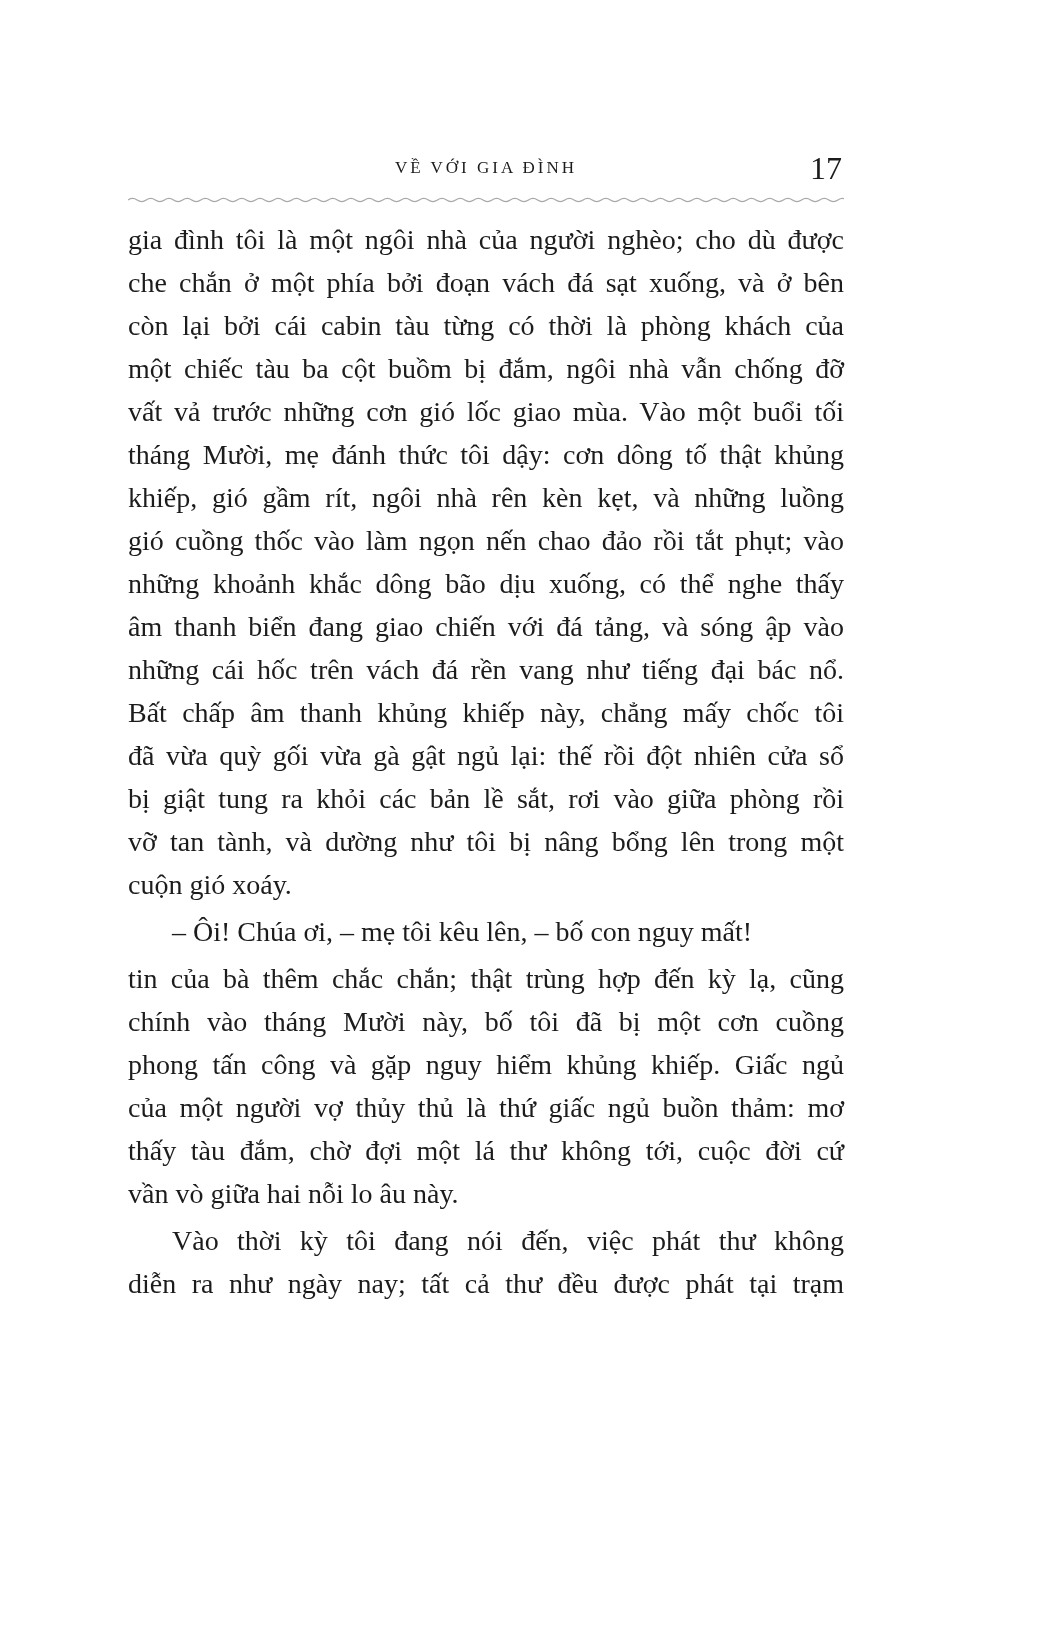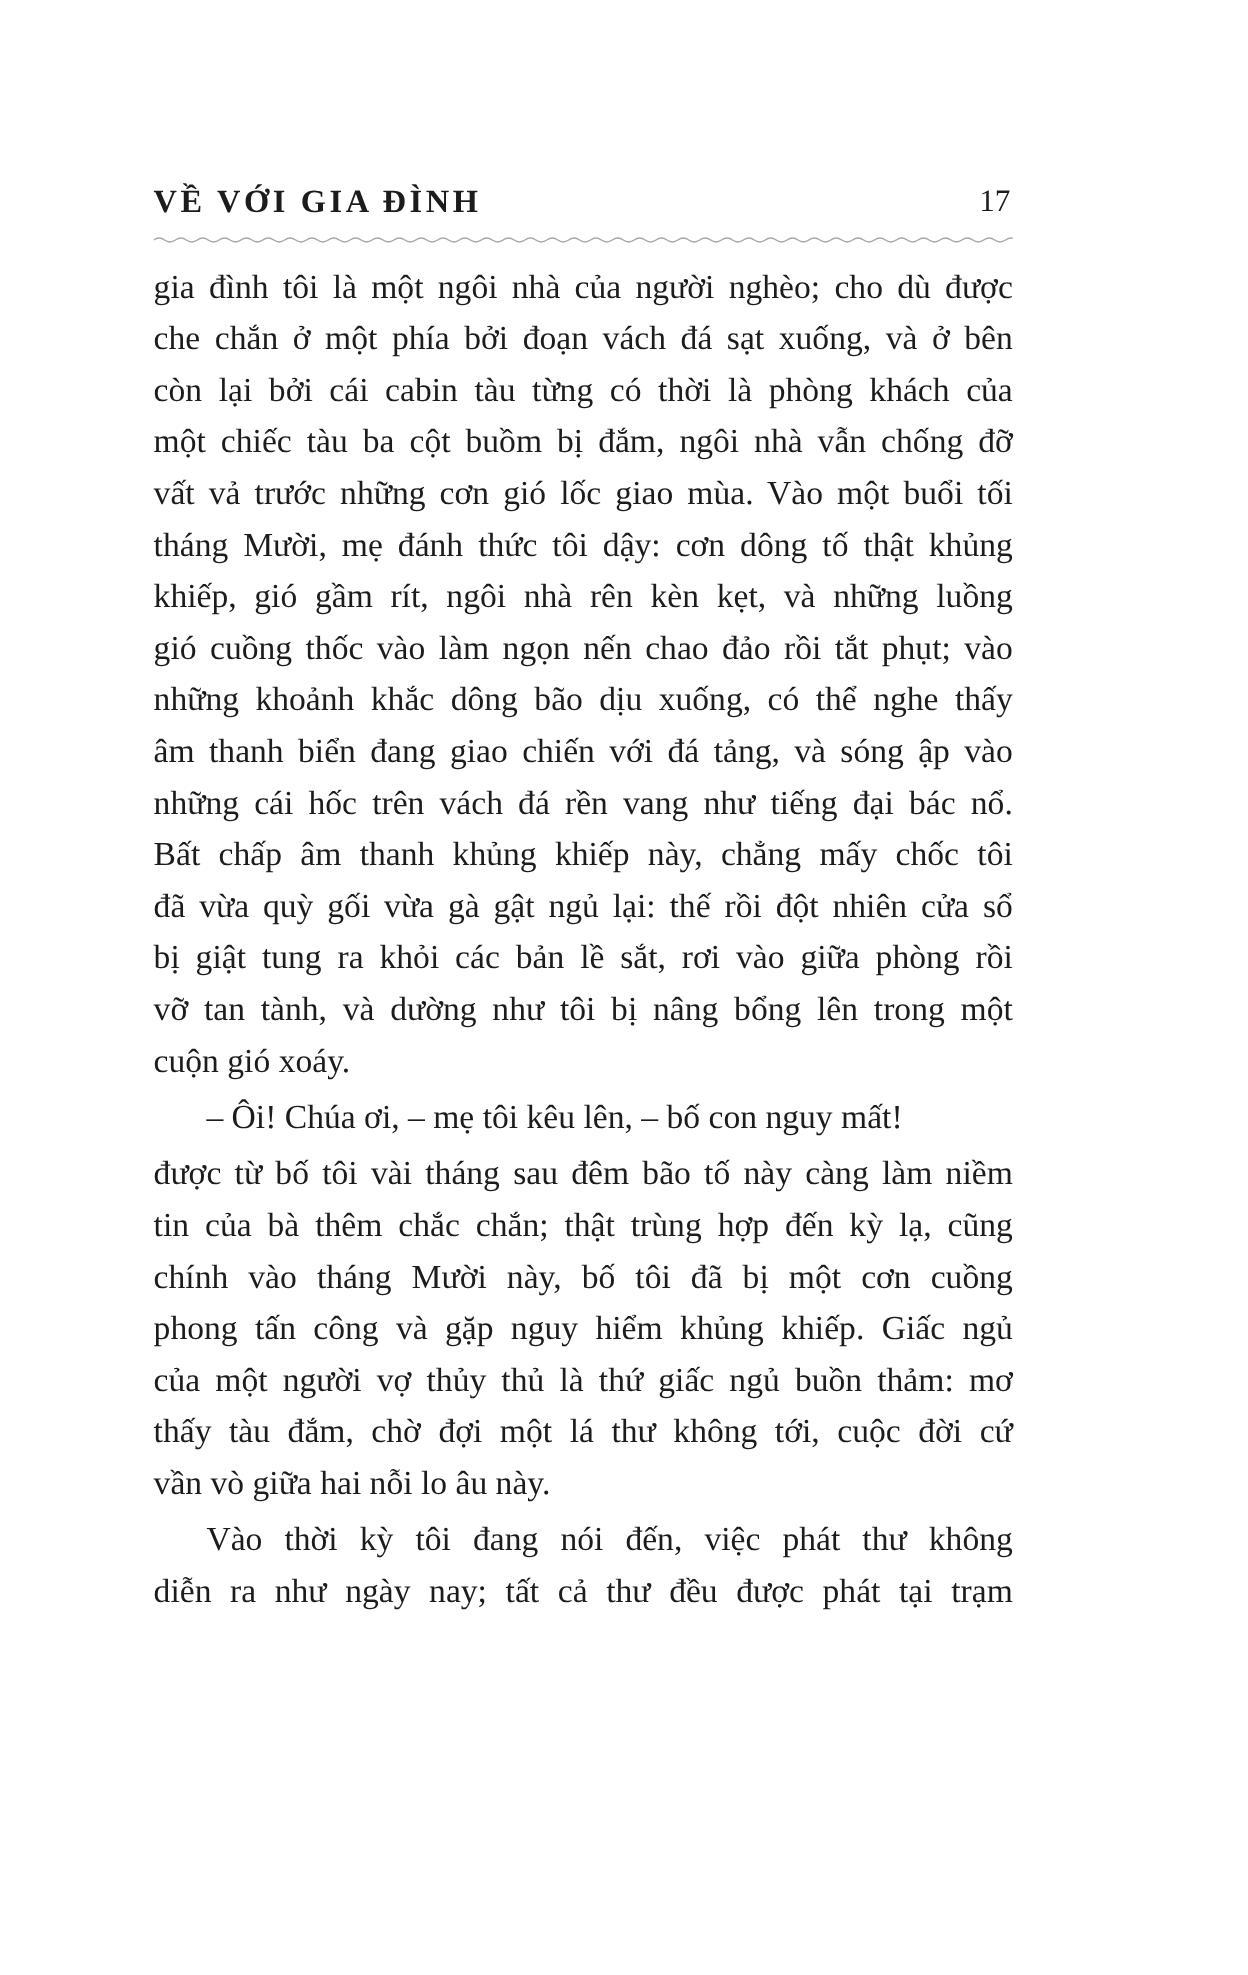--- a/index.html
+++ b/index.html
@@ -29,11 +29,11 @@
     height: 36px;
   }
   .running-head {
-    font-size: 27px;
+    text-align: center;
+    font-size: 17px;
     letter-spacing: 3px;
     line-height: 36px;
     color: var(--text-color);
-    font-weight: bold;
   }
   .page-number {
     position: absolute;

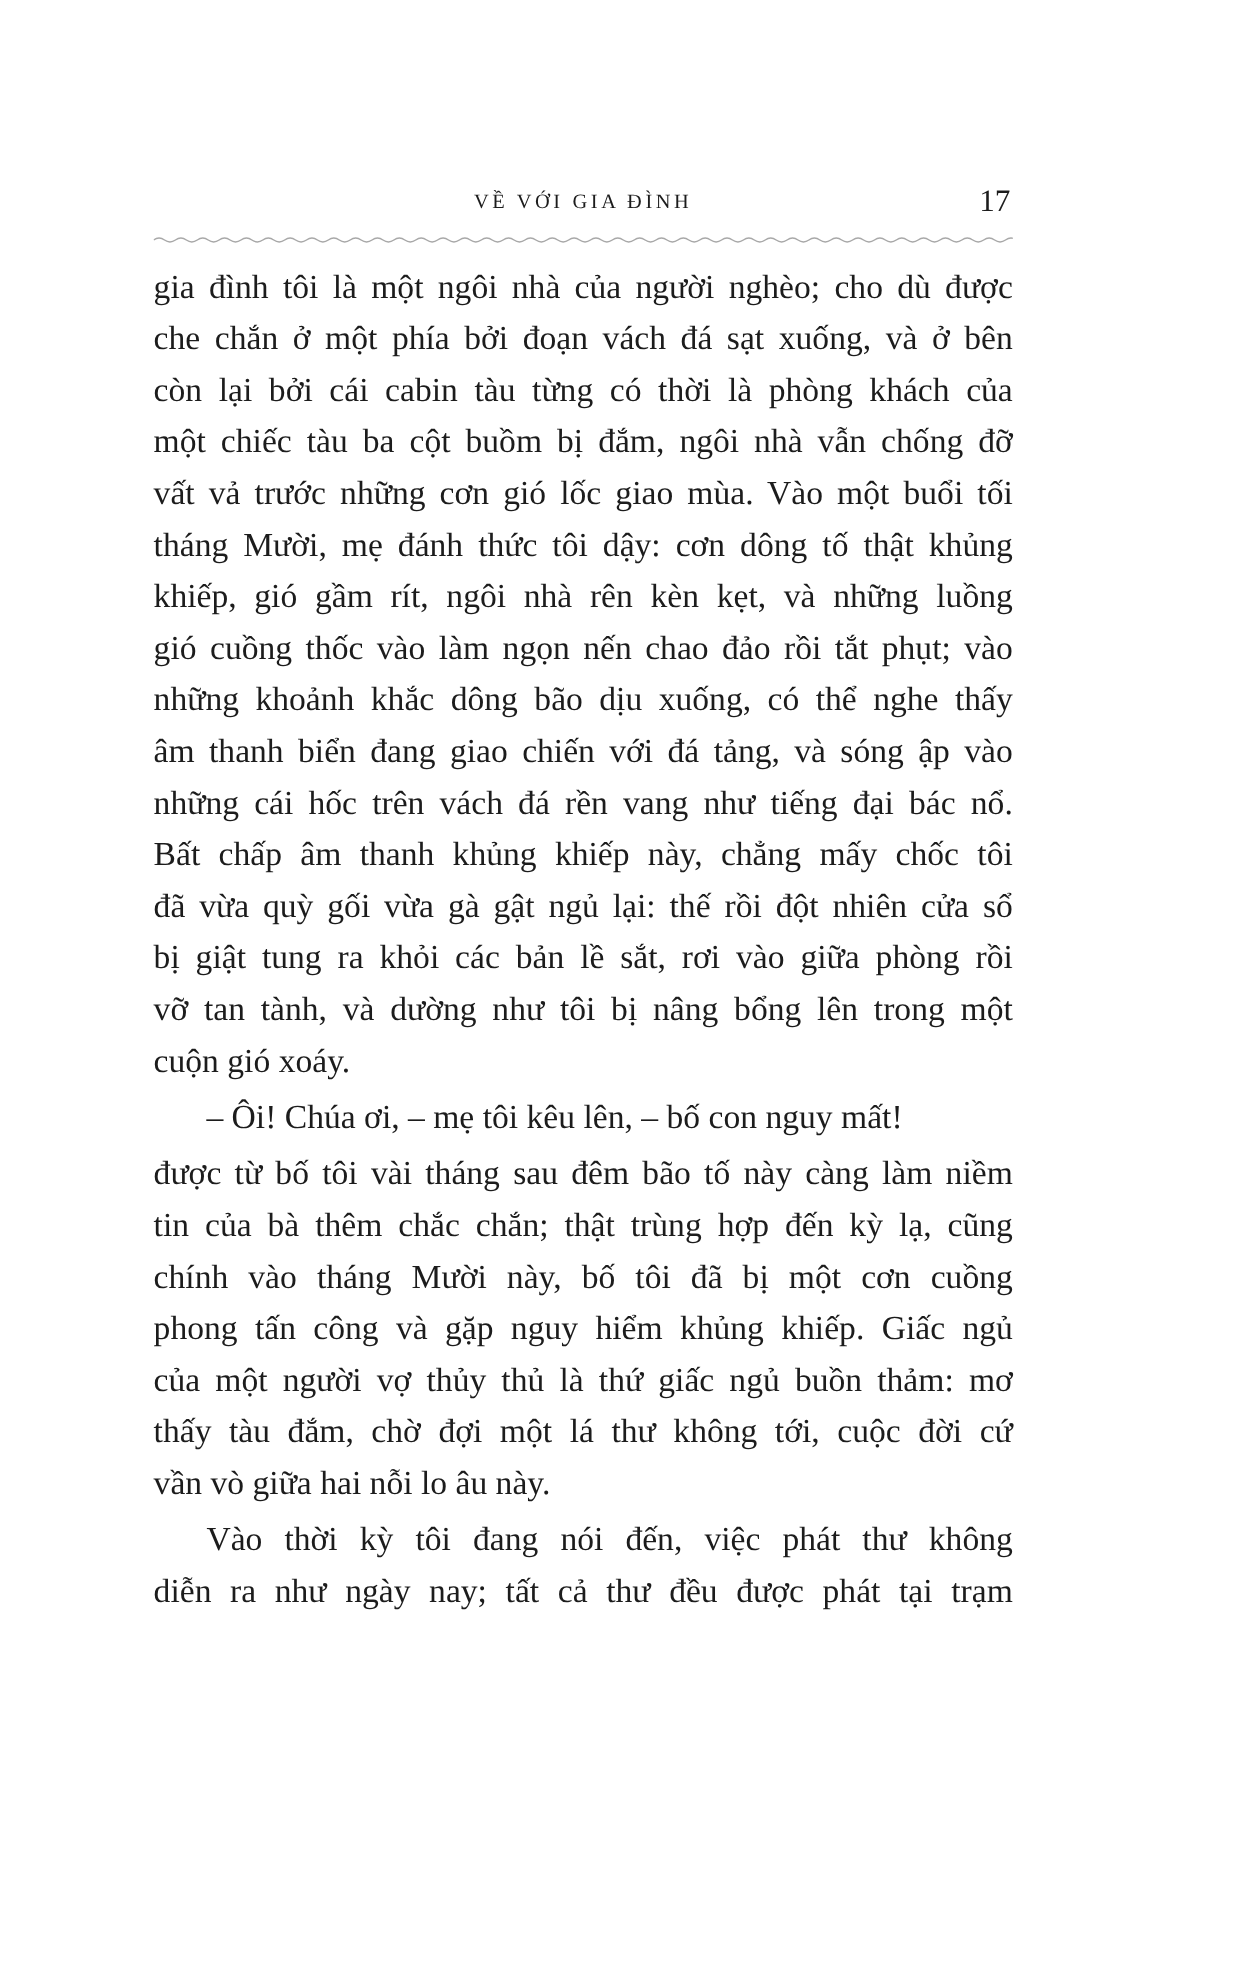--- a/index.html
+++ b/index.html
@@ -39,7 +39,7 @@
     position: absolute;
     right: 2px;
     bottom: 0;
-    font-size: 26px;
+    font-size: 32px;
     line-height: 36px;
     color: var(--text-color);
   }

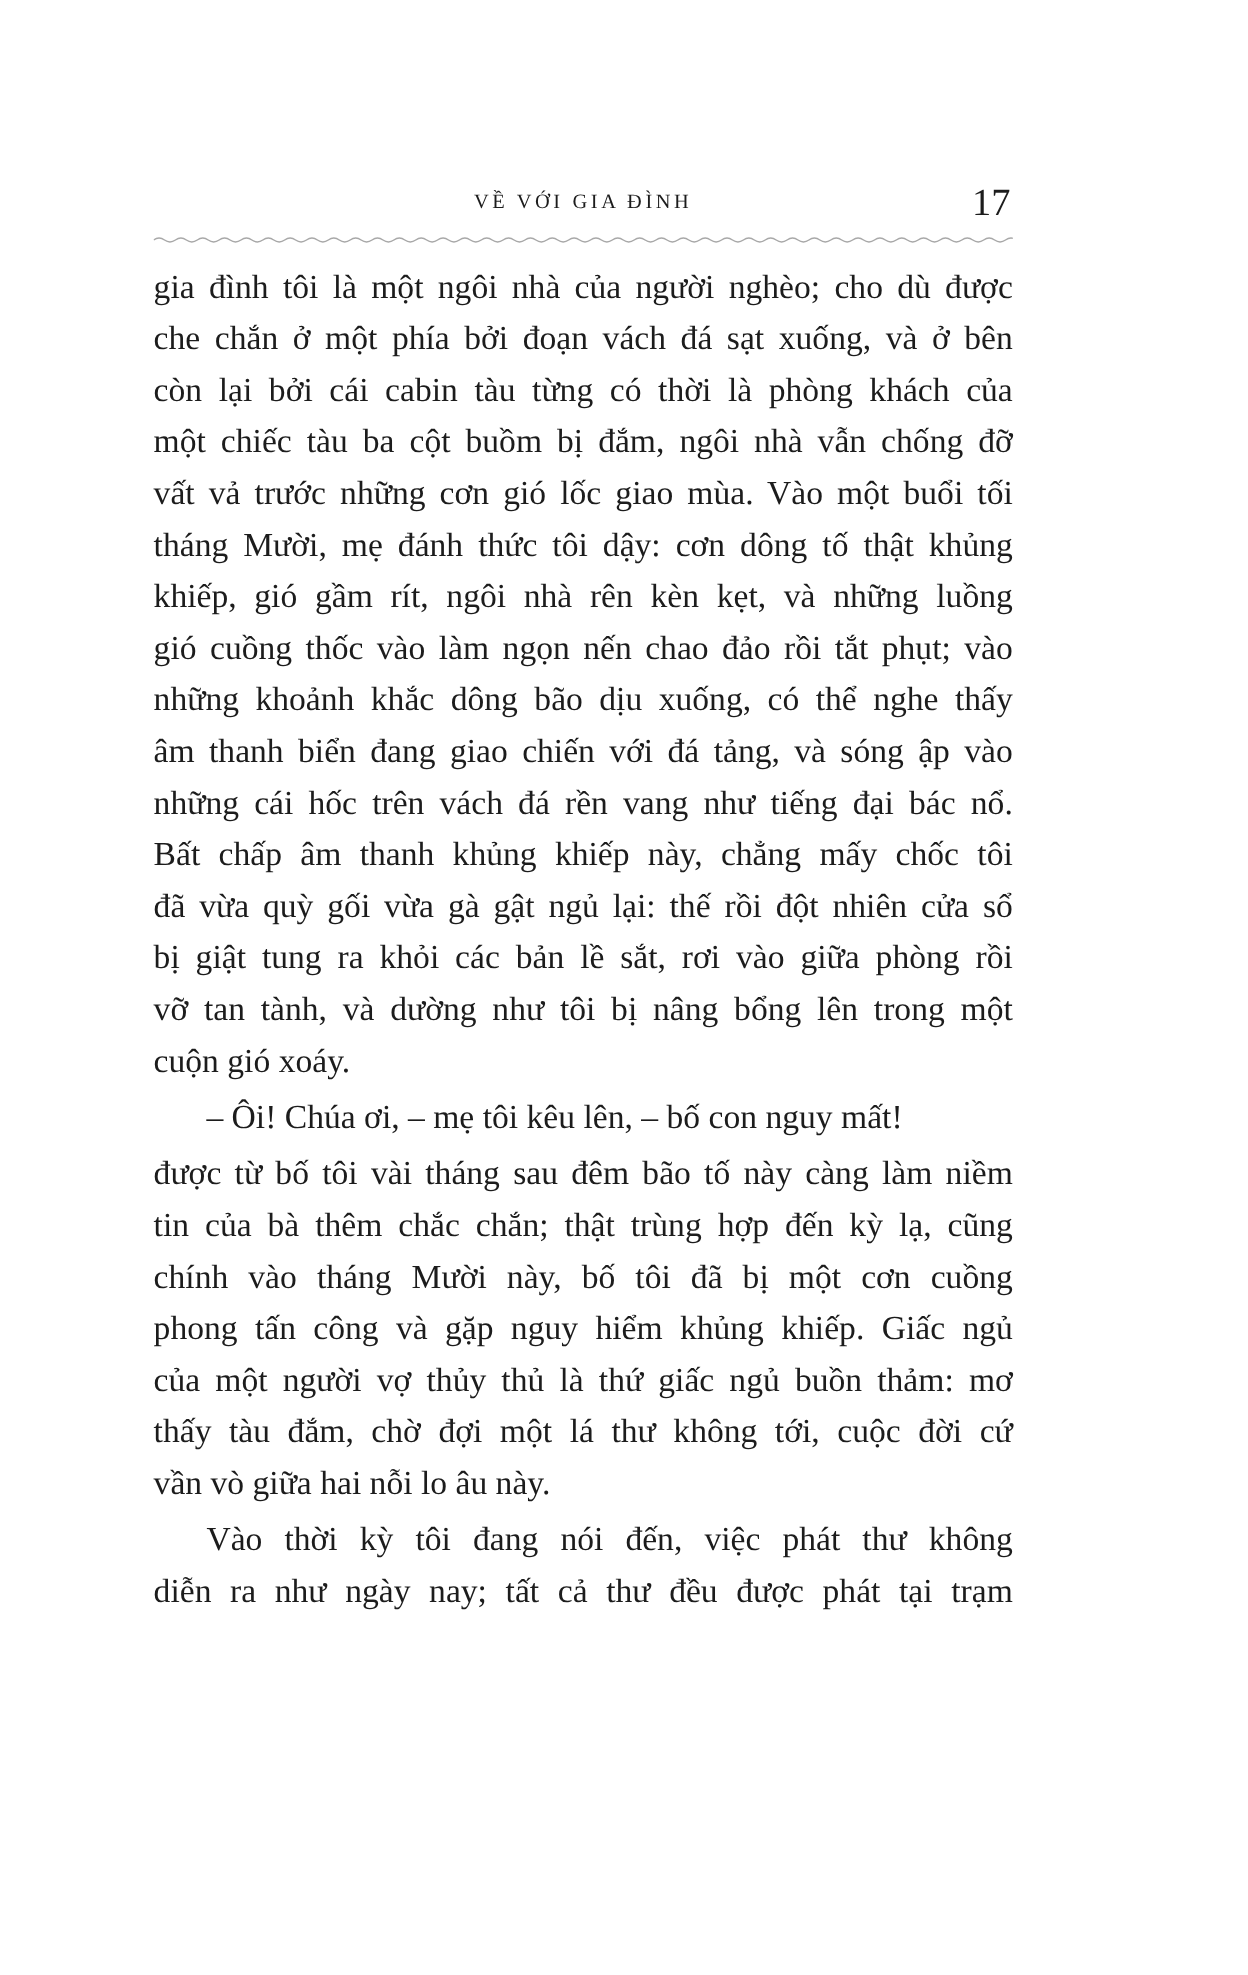--- a/index.html
+++ b/index.html
@@ -112,7 +112,6 @@
       </div>
 
       <div class="para">
-        <div class="pline">được từ bố tôi vài tháng sau đêm bão tố này càng làm niềm</div>
         <div class="pline">tin của bà thêm chắc chắn; thật trùng hợp đến kỳ lạ, cũng</div>
         <div class="pline">chính vào tháng Mười này, bố tôi đã bị một cơn cuồng</div>
         <div class="pline">phong tấn công và gặp nguy hiểm khủng khiếp. Giấc ngủ</div>

